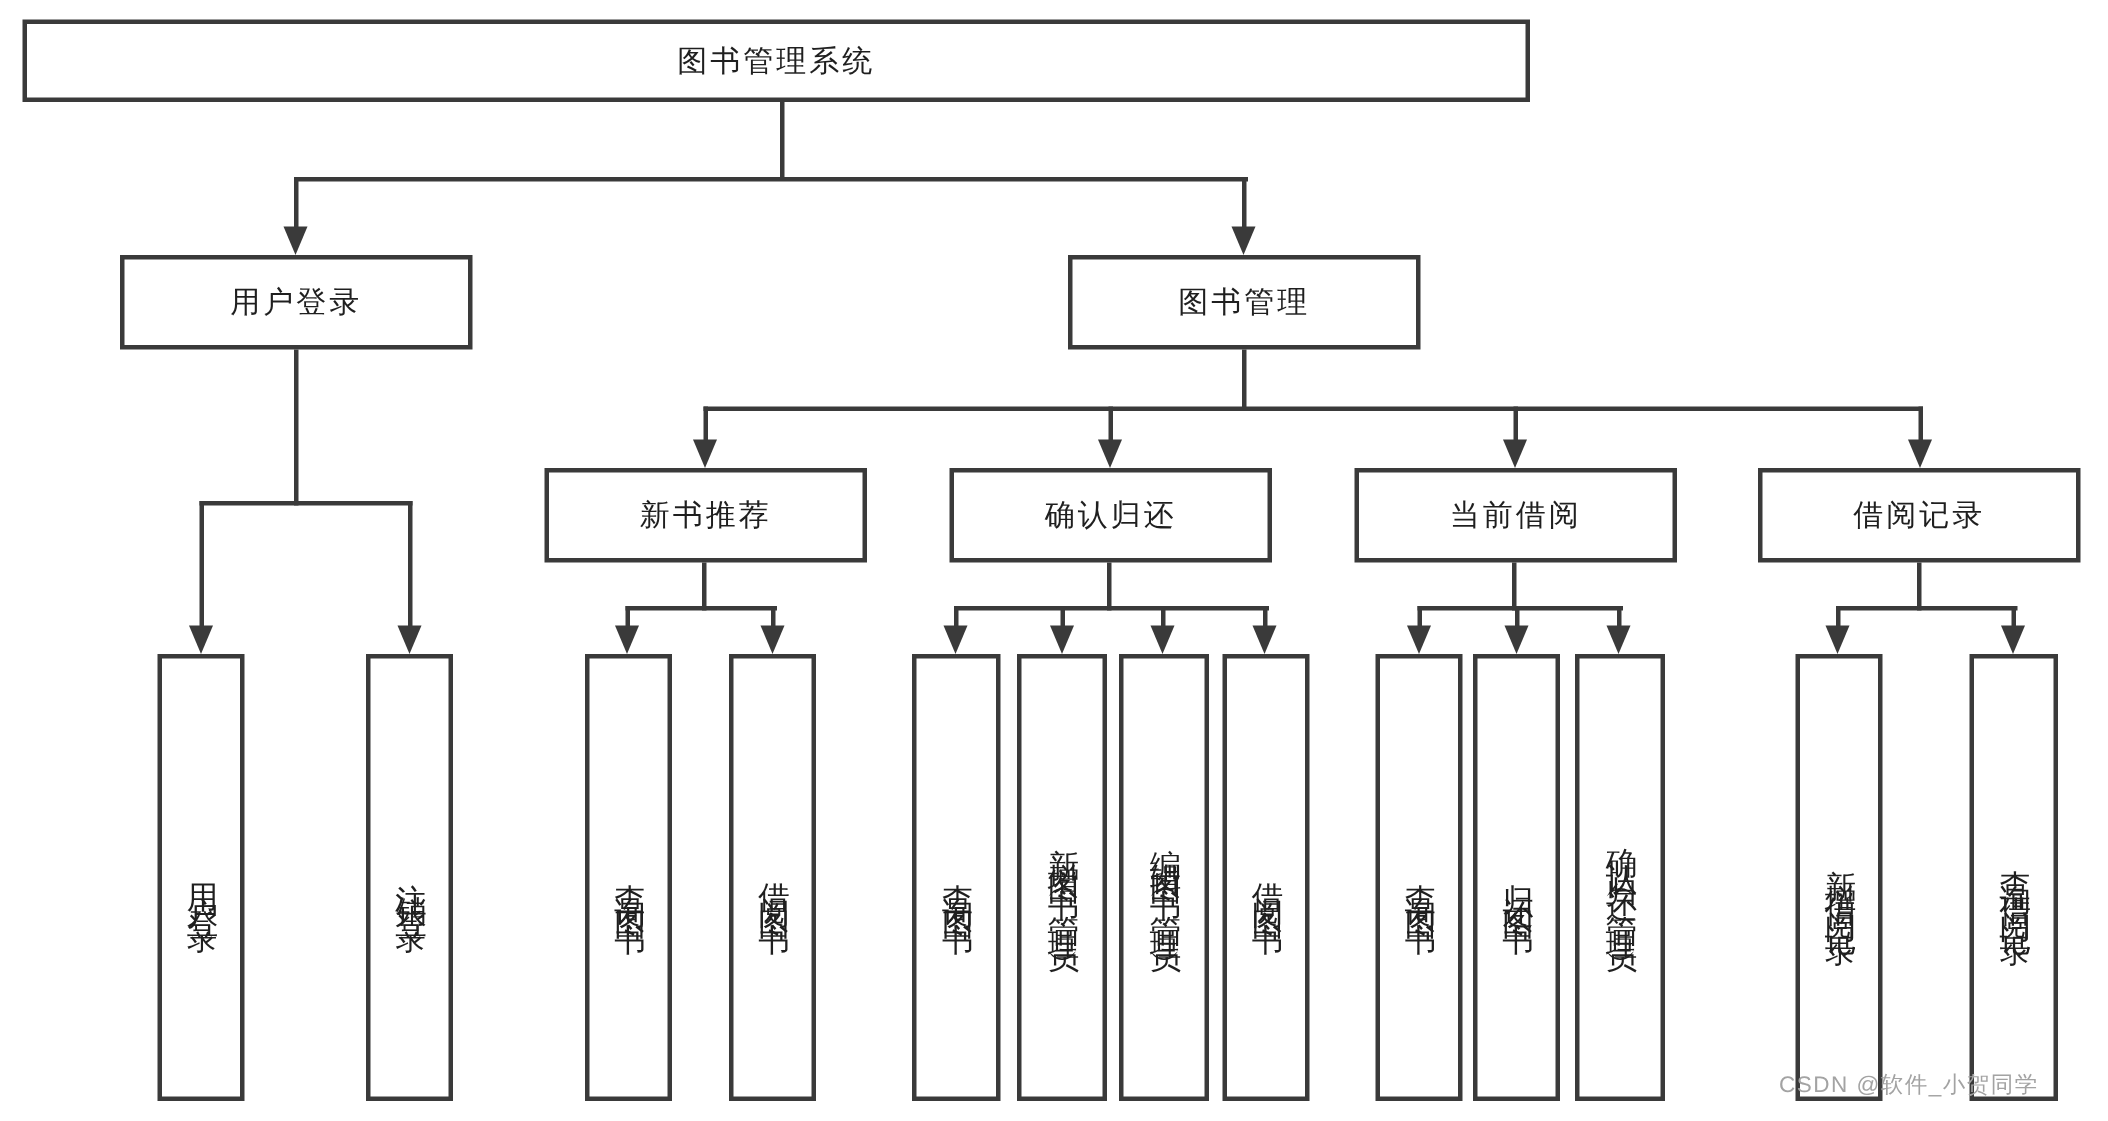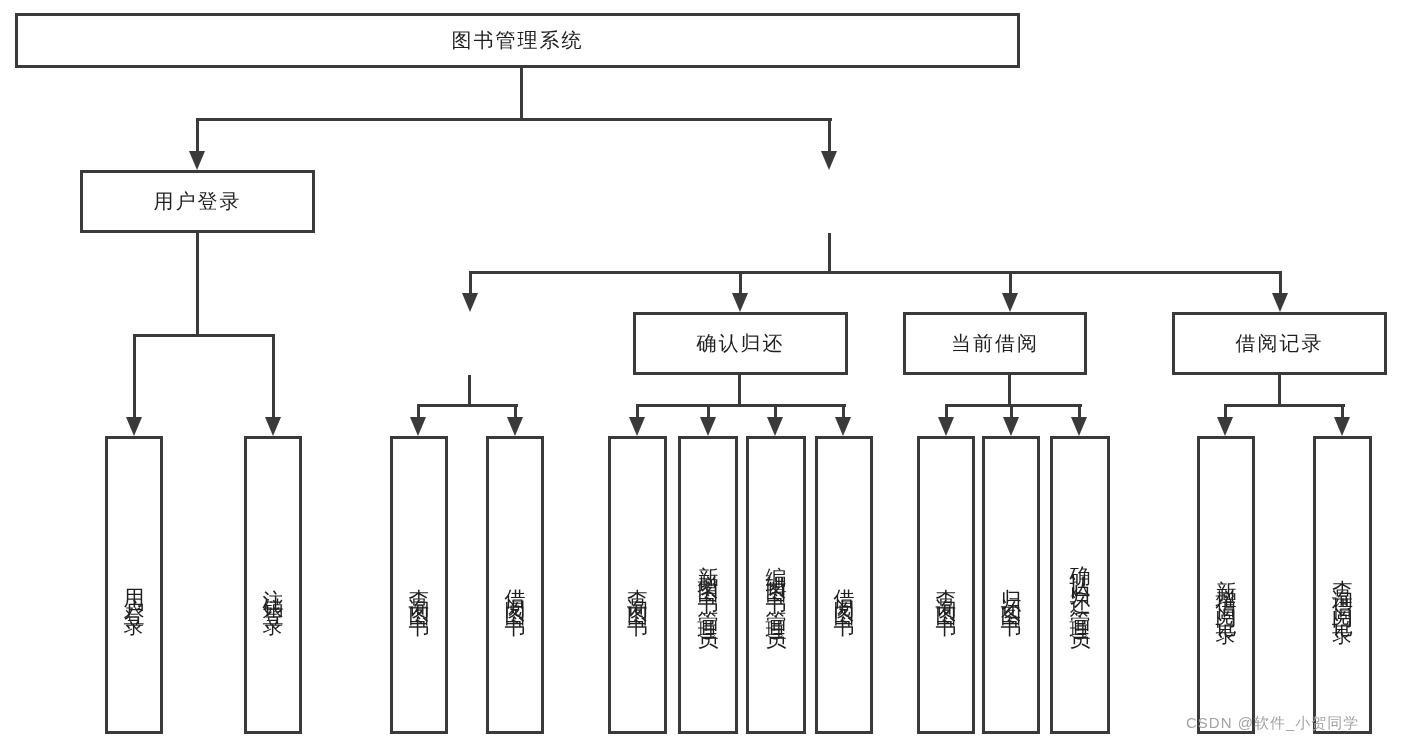--- a/index.html
+++ b/index.html
@@ -53,6 +53,9 @@
 
   <div class="box" style="left:80px;top:170px;width:235px;height:63px;">
     <span class="hlabel">用户登录</span>
+  </div>
+  <div class="box" style="left:712px;top:170px;width:235px;height:63px;">
+    <span class="hlabel">图书管理</span>
   </div>
 
   <div class="box" style="left:633px;top:312px;width:215px;height:63px;">

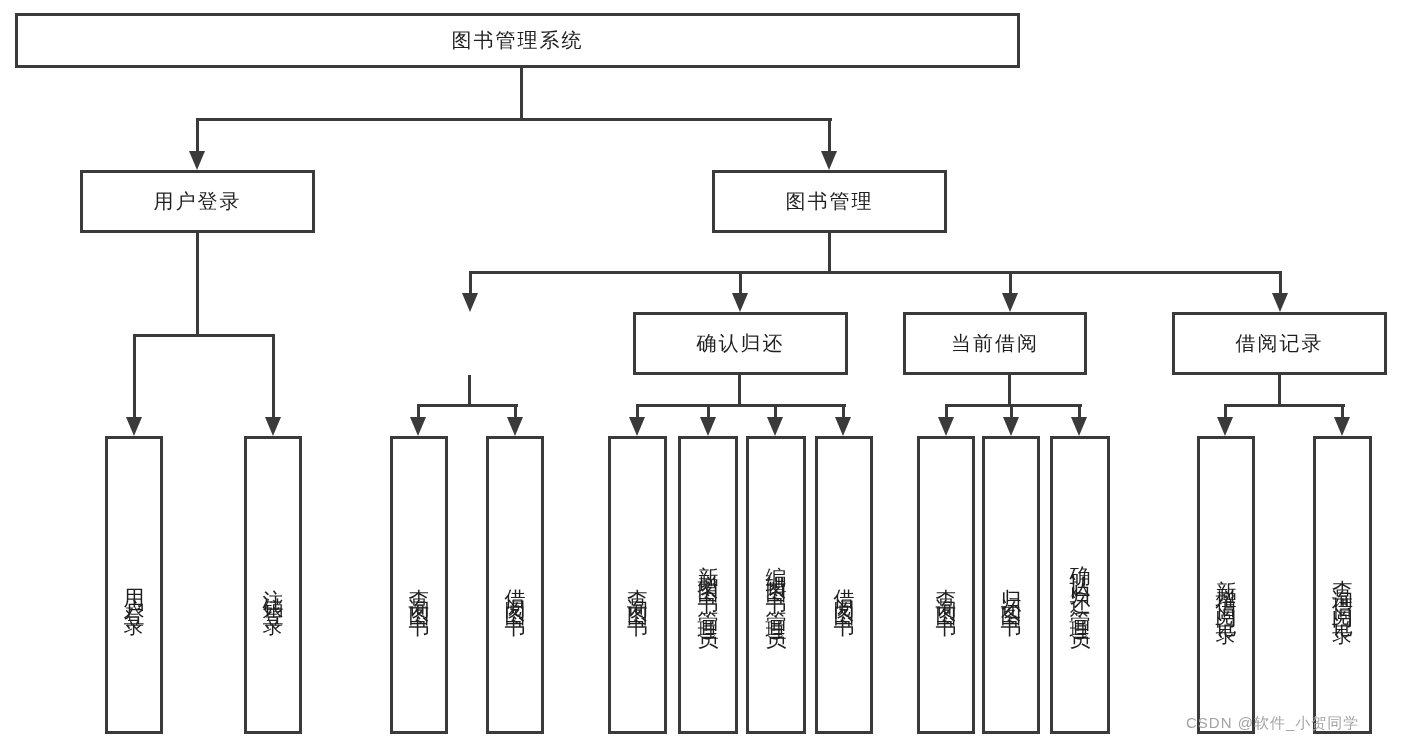--- a/index.html
+++ b/index.html
@@ -58,6 +58,9 @@
     <span class="hlabel">图书管理</span>
   </div>
 
+  <div class="box" style="left:363px;top:312px;width:215px;height:63px;">
+    <span class="hlabel">新书推荐</span>
+  </div>
   <div class="box" style="left:633px;top:312px;width:215px;height:63px;">
     <span class="hlabel">确认归还</span>
   </div>

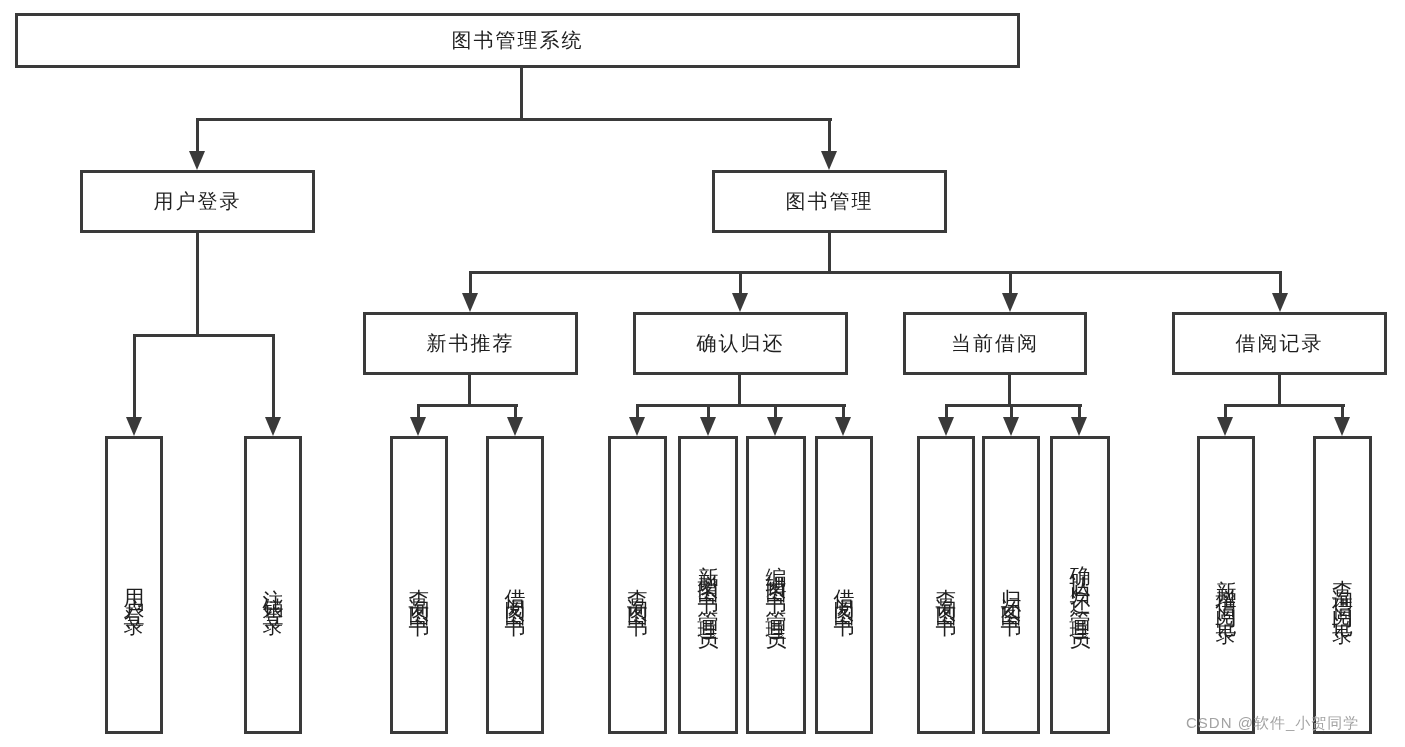--- a/index.html
+++ b/index.html
@@ -64,7 +64,7 @@
   <div class="box" style="left:633px;top:312px;width:215px;height:63px;">
     <span class="hlabel">确认归还</span>
   </div>
-  <div class="box" style="left:903px;top:312px;width:184px;height:63px;">
+  <div class="box" style="left:903px;top:312px;width:215px;height:63px;">
     <span class="hlabel">当前借阅</span>
   </div>
   <div class="box" style="left:1172px;top:312px;width:215px;height:63px;">

